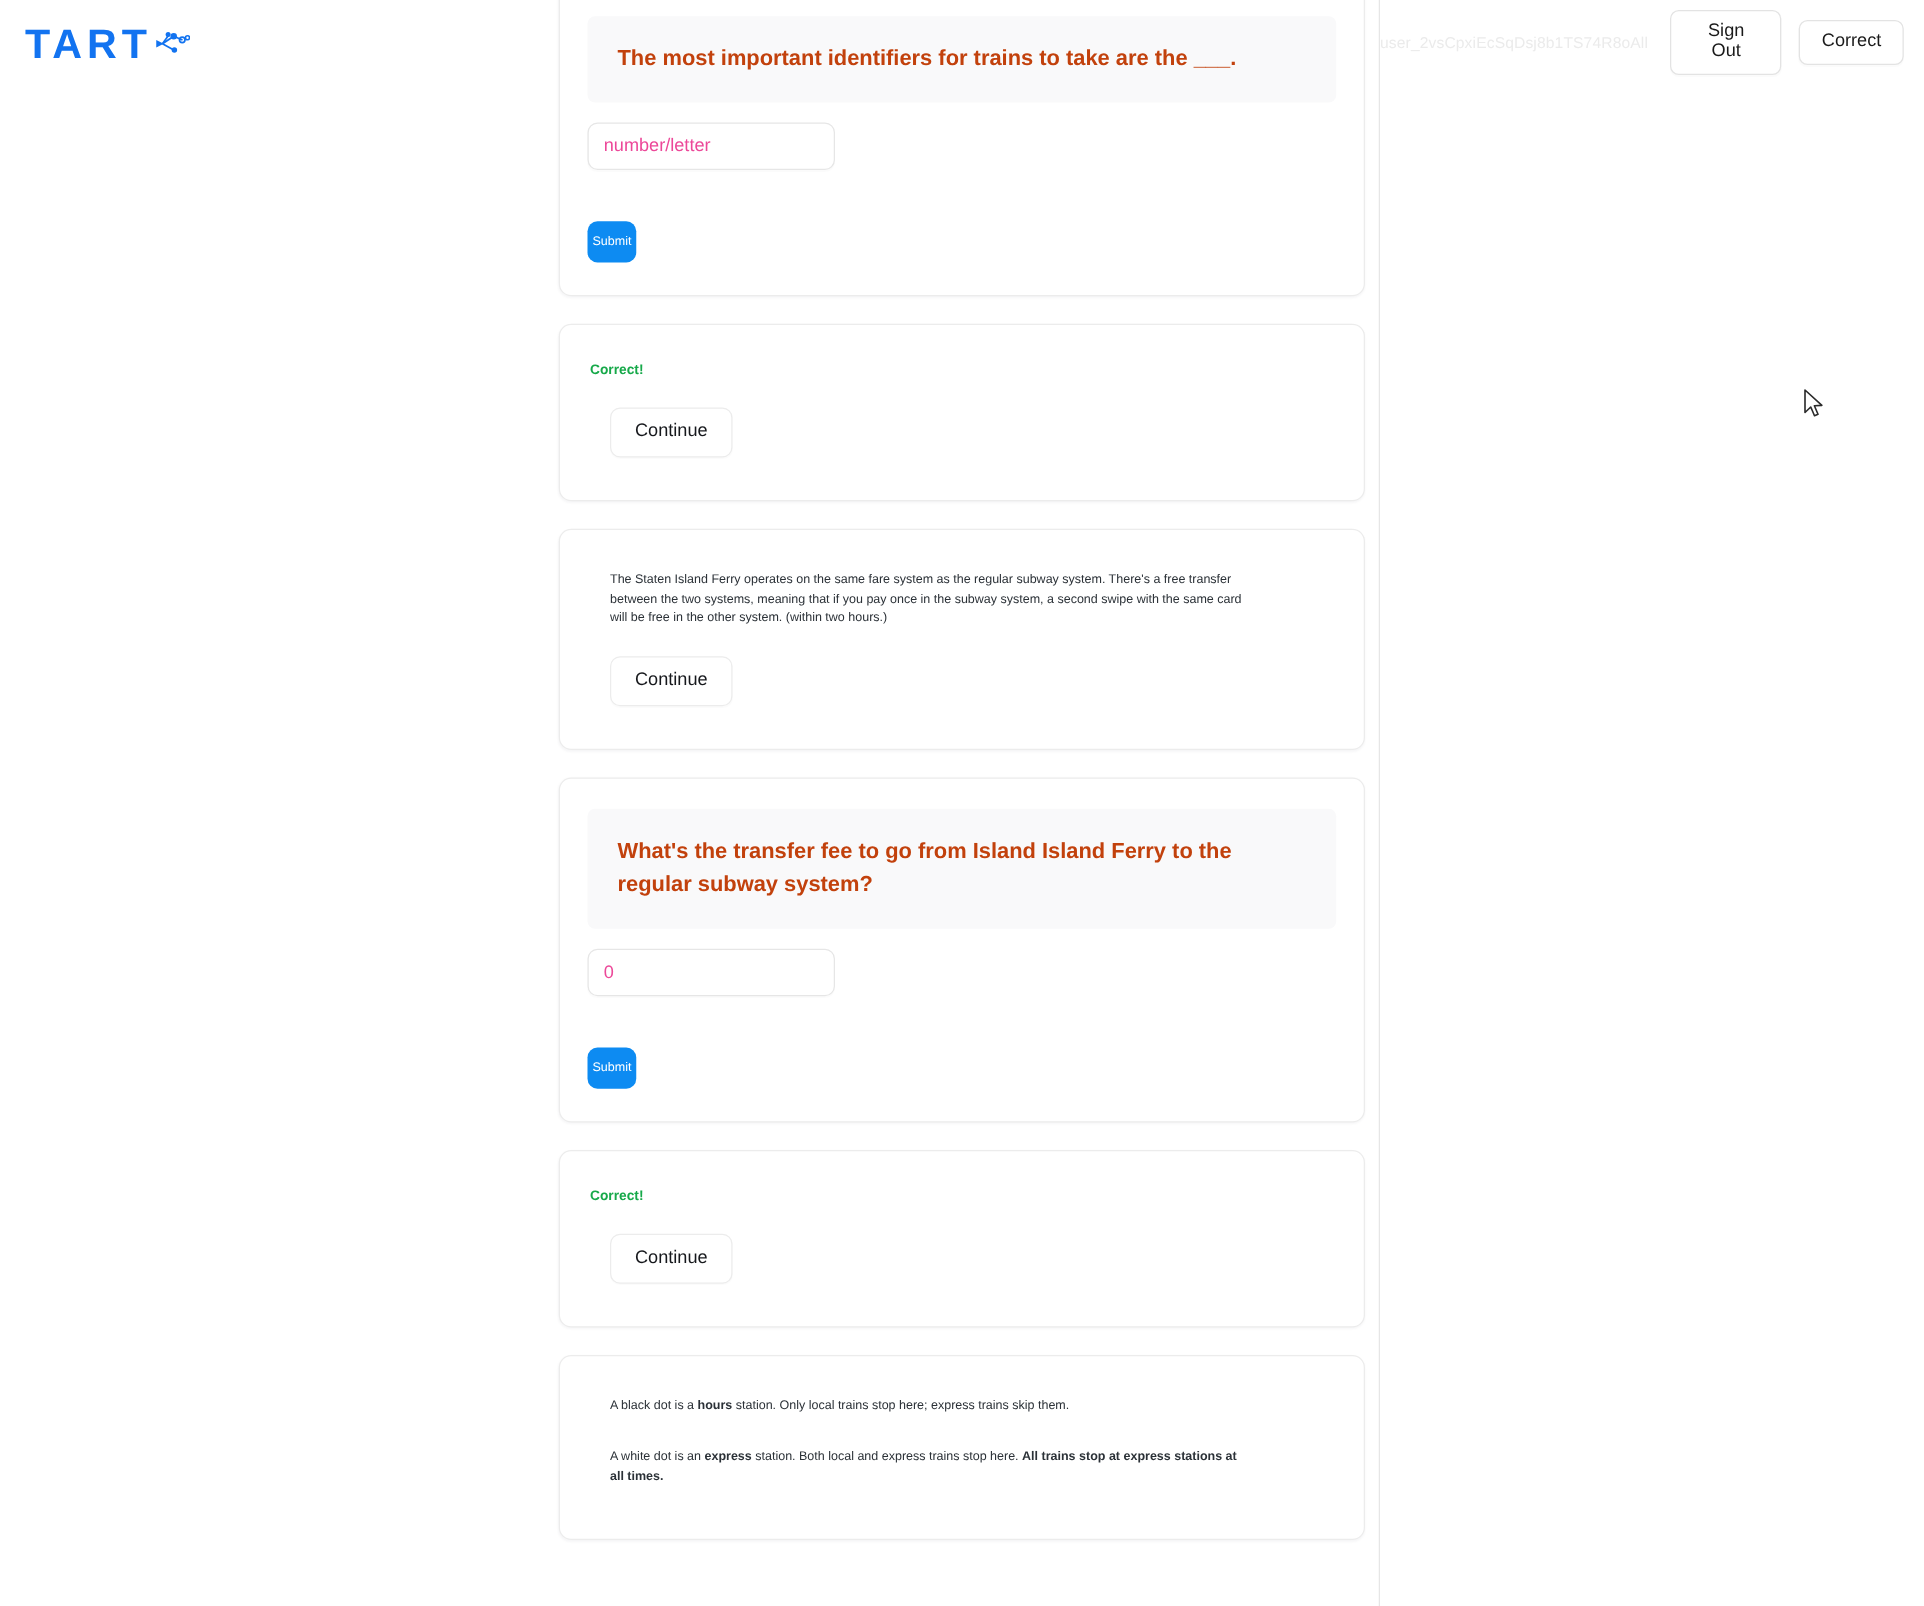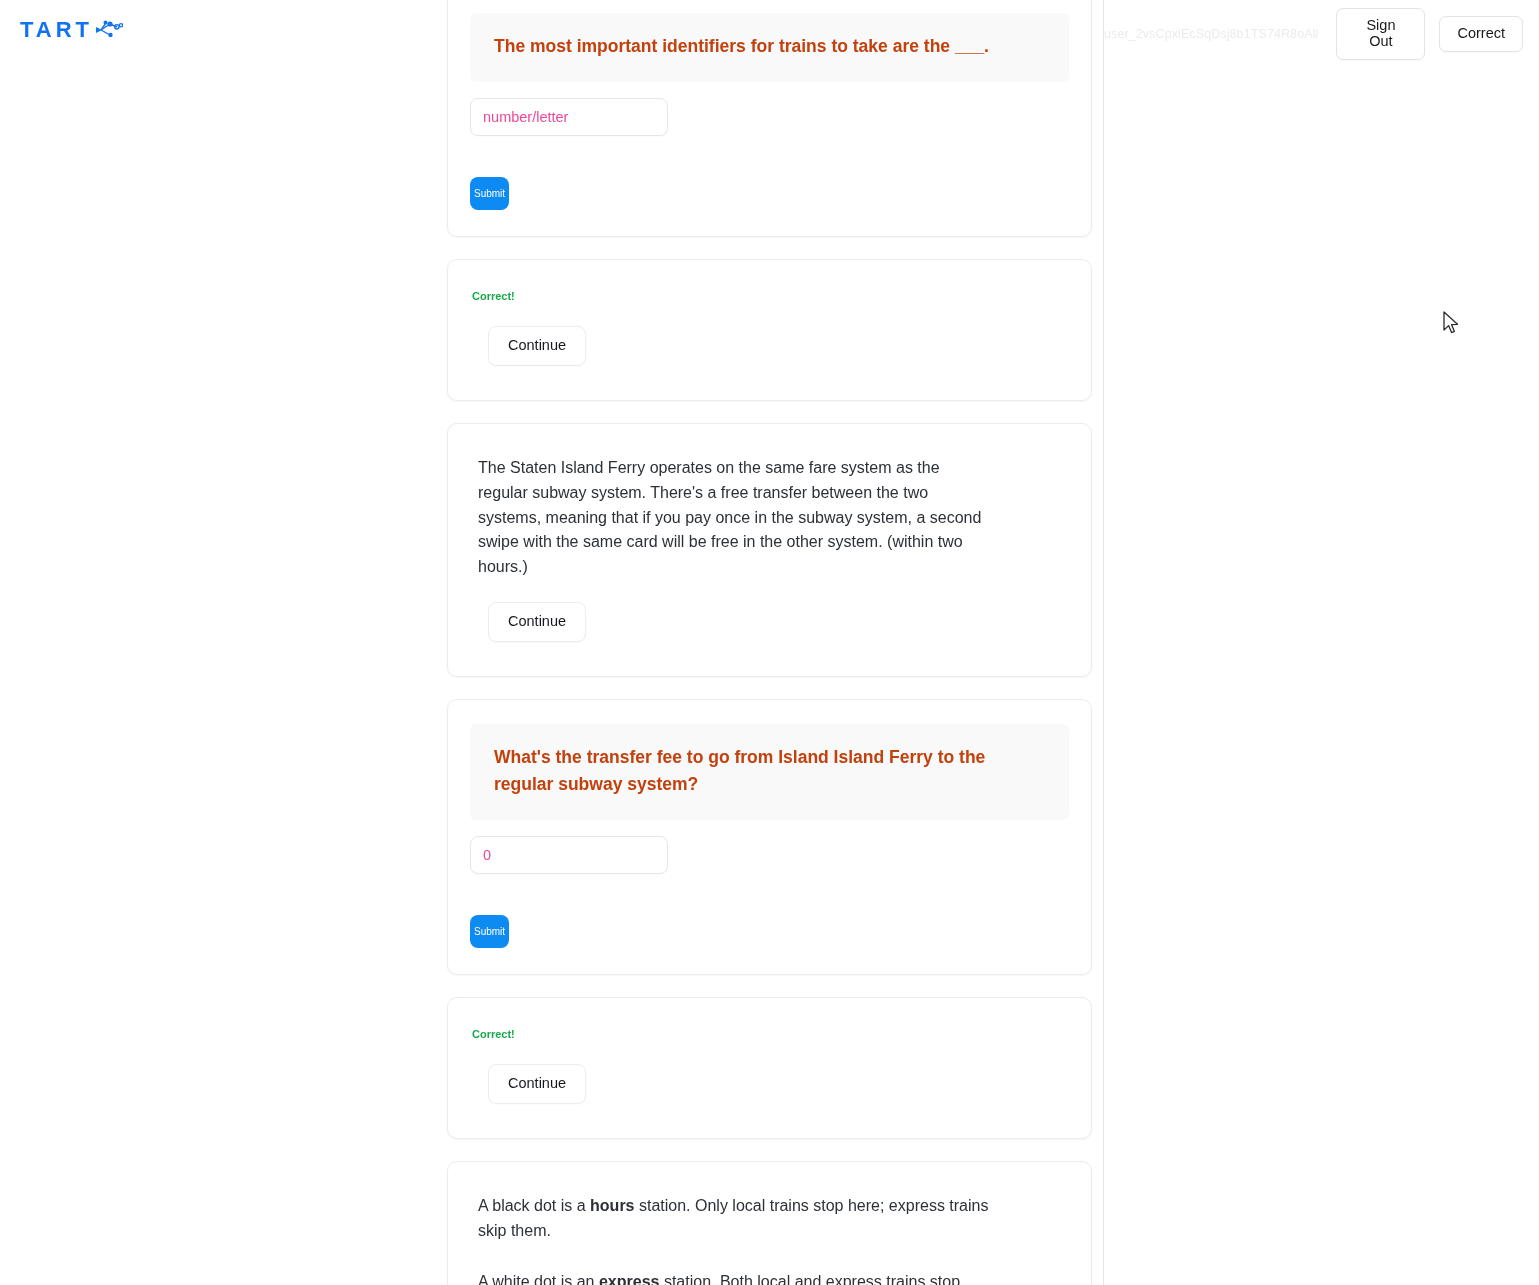--- a/index.html
+++ b/index.html
@@ -32,7 +32,7 @@
     user-select: none;
   }
   .logo-text {
-    font-size: 22px;
+    font-size: 33px;
     font-weight: 700;
     letter-spacing: 4px;
     color: #1273f0;

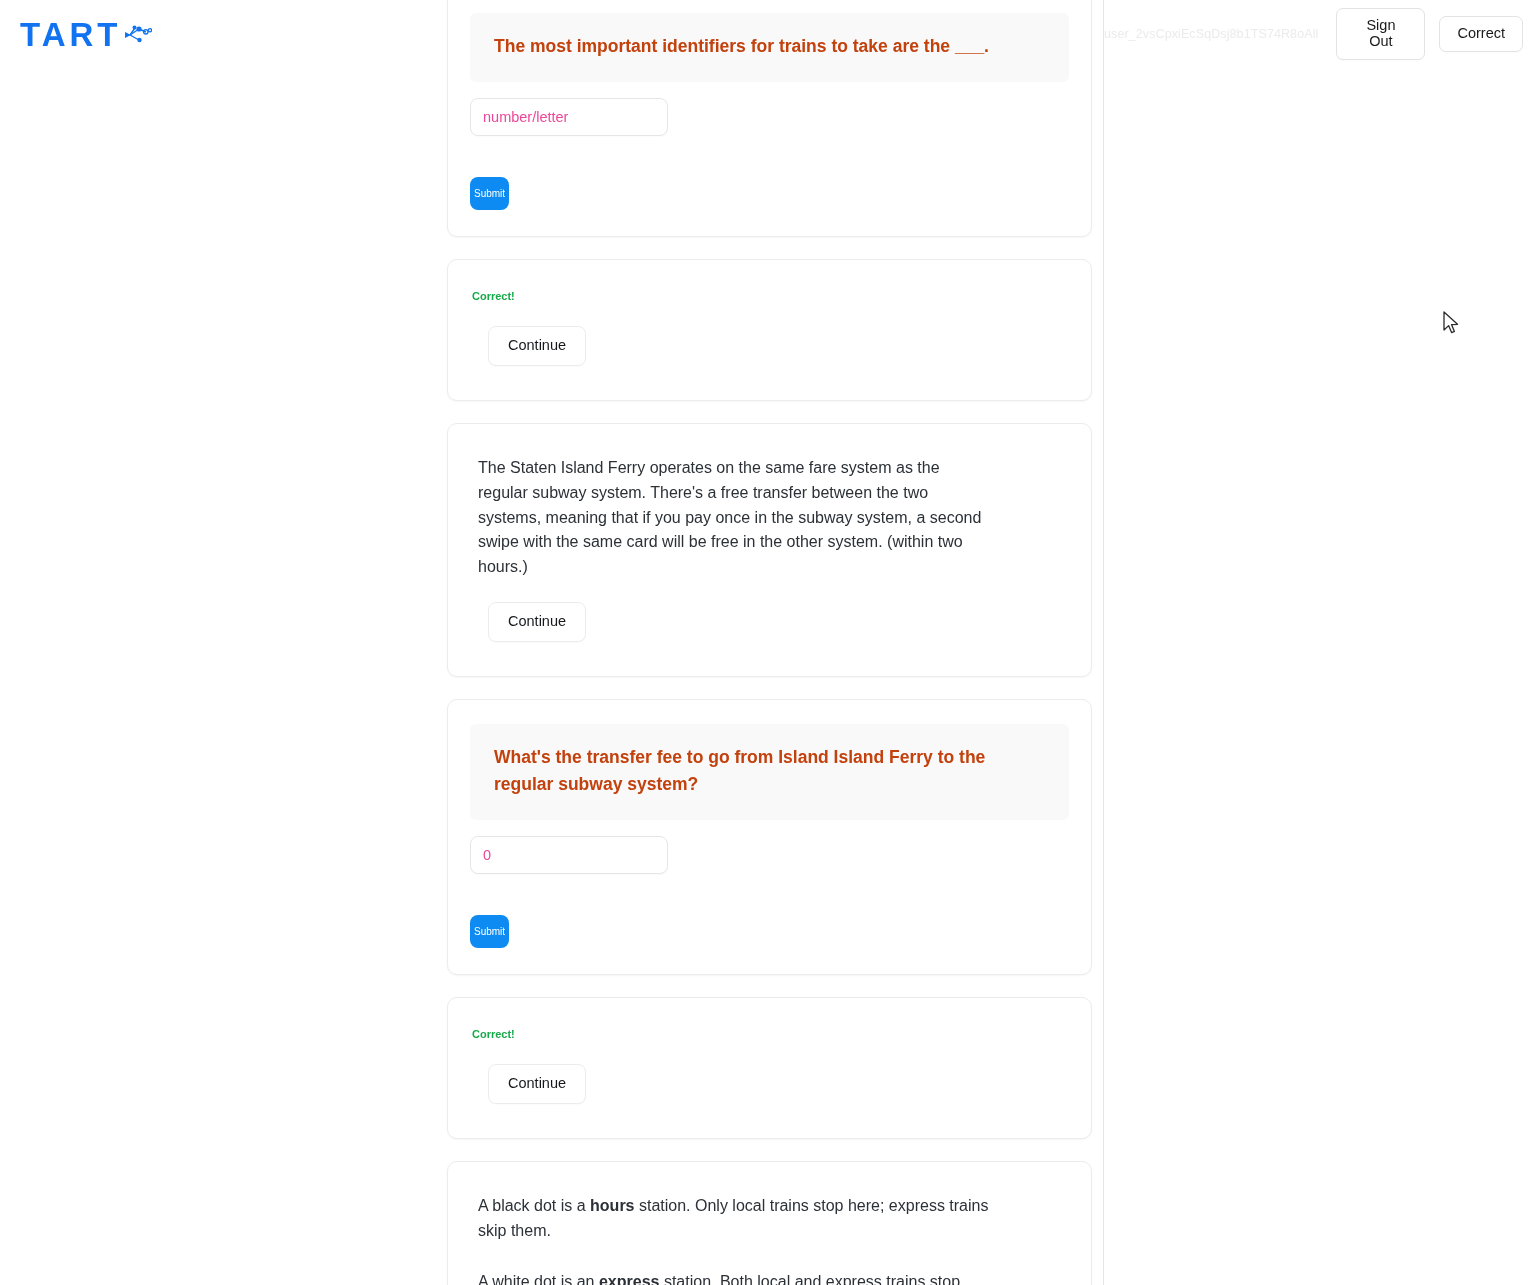--- a/index.html
+++ b/index.html
@@ -174,8 +174,8 @@
   
   .info-card { padding: 32px 22px 34px 22px; }
   .info-card p {
-    margin: 0 0 8px 8px;
-    font-size: 16px;
+    margin: 0 0 8px 18px;
+    font-size: 10px;
     line-height: 1.55;
     color: #2b3137;
     max-width: 512px;

